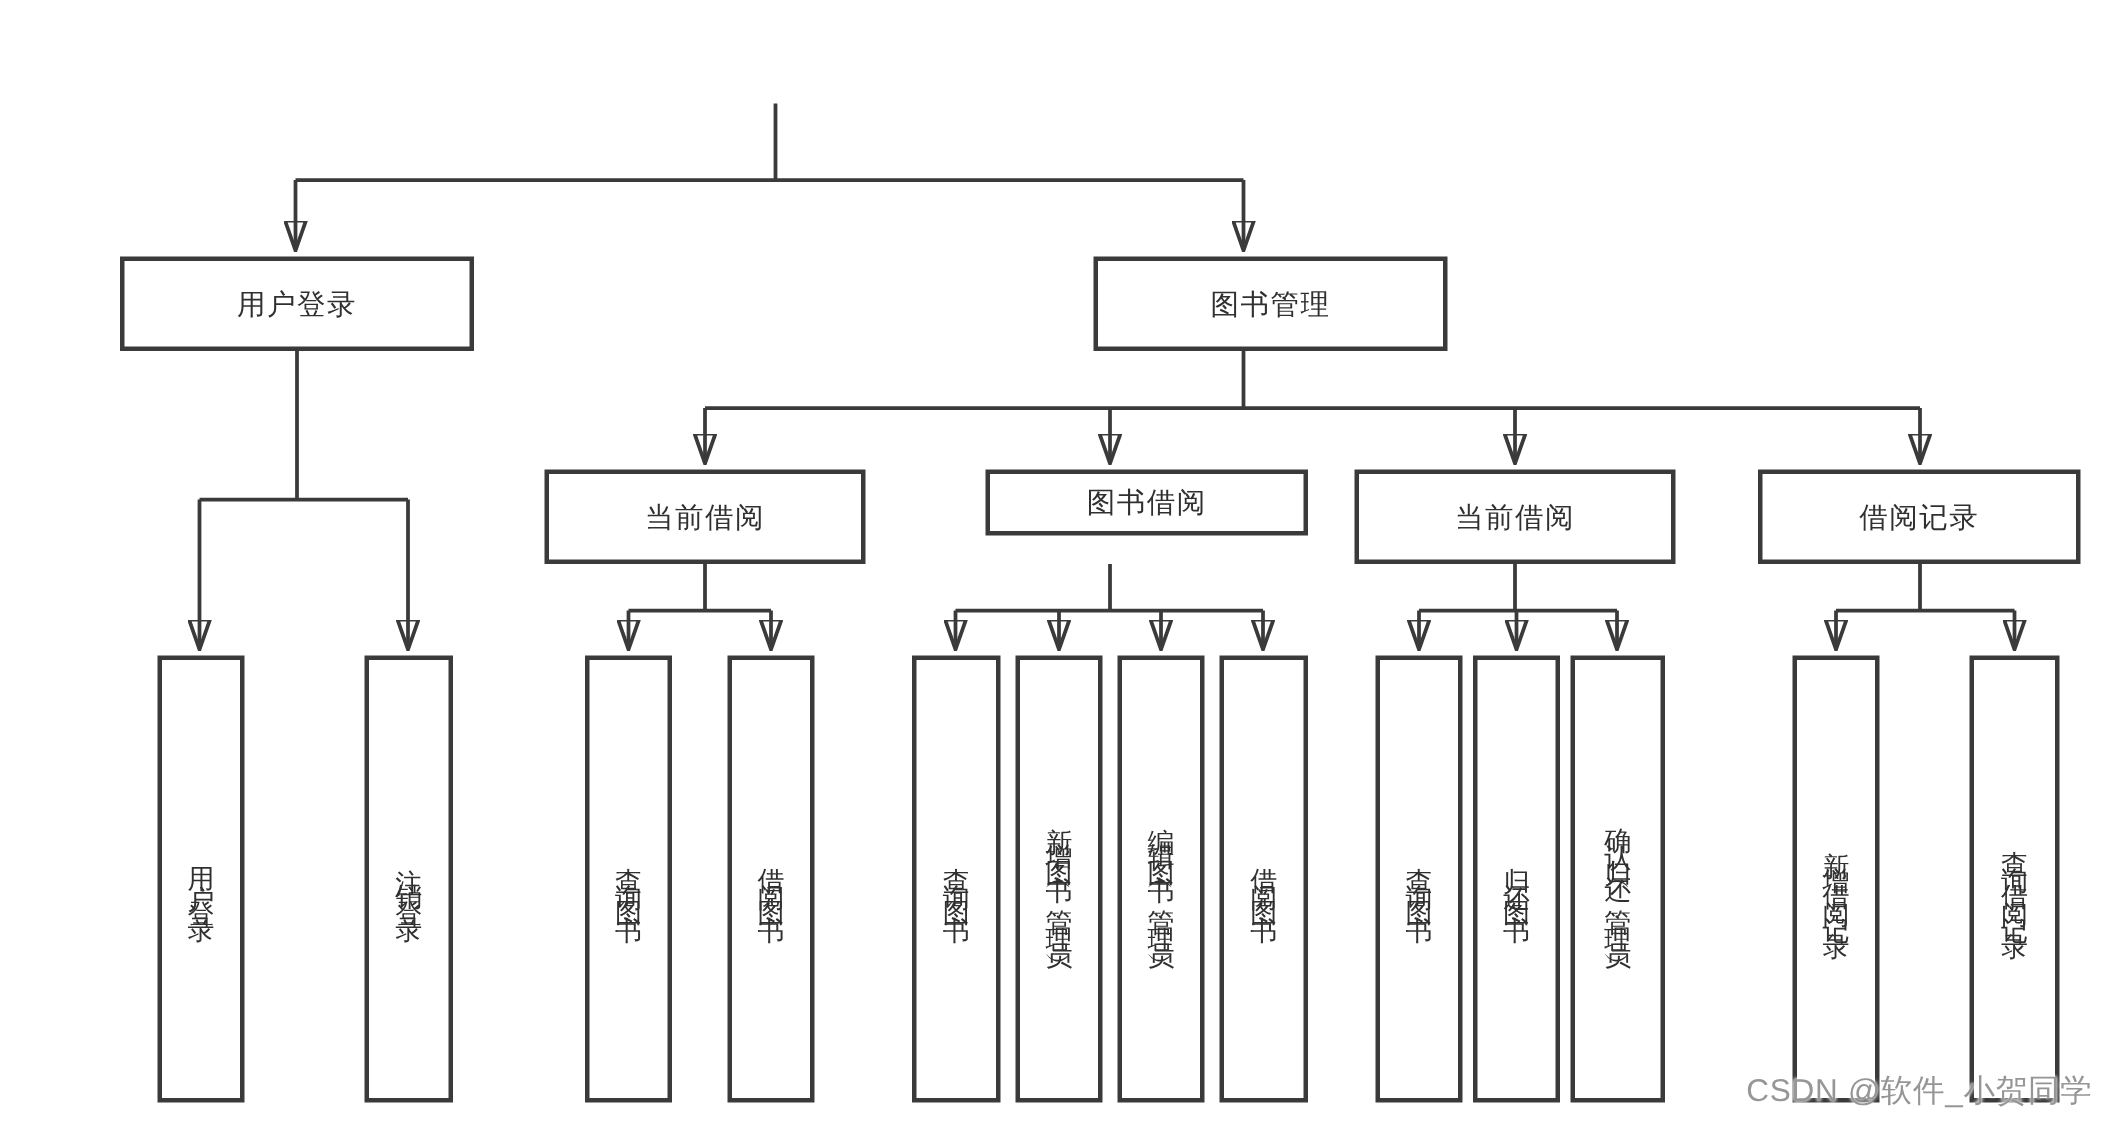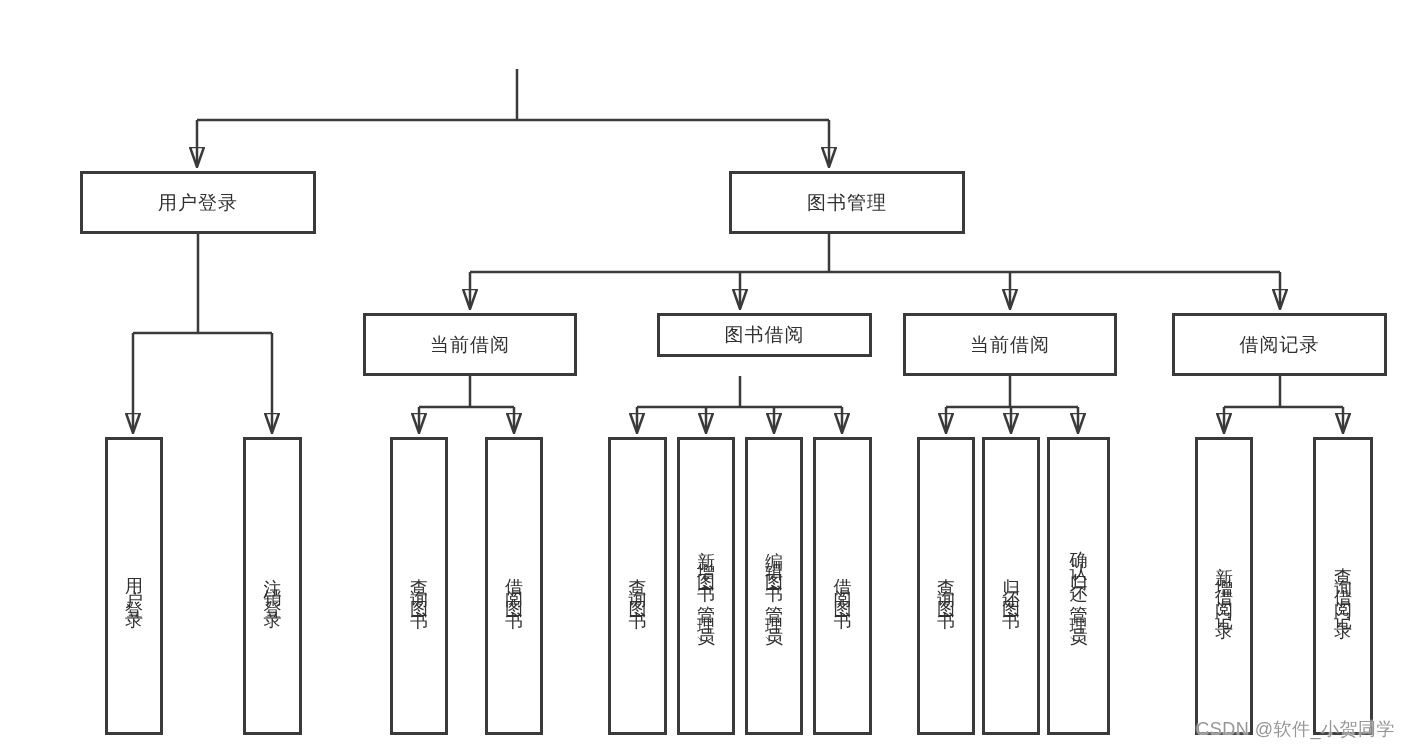--- a/index.html
+++ b/index.html
@@ -57,7 +57,7 @@
   #watermark{
     position:absolute;
     right:10px;bottom:6px;
-    font-size:18px;
+    font-size:21px;
     color:var(--watermark,#969696);
     text-shadow:0 0 2px #fff,0 0 3px #fff;
     letter-spacing:0.5px;

